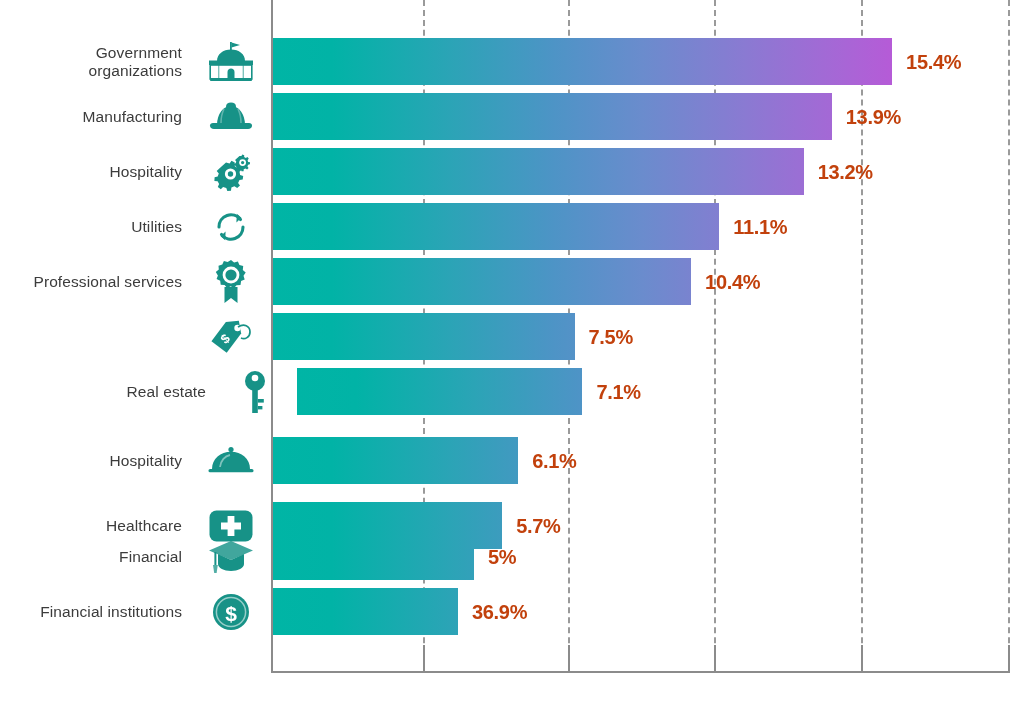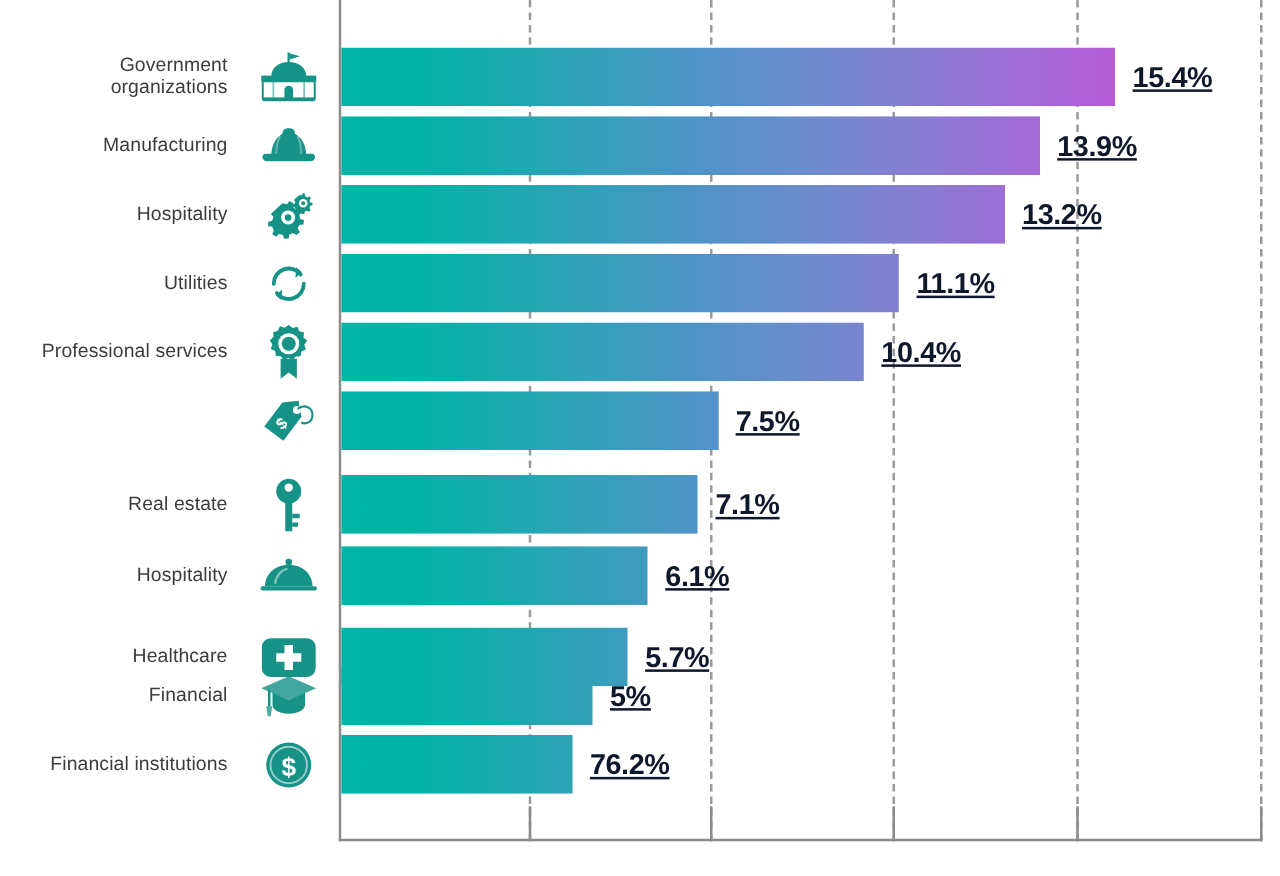--- a/index.html
+++ b/index.html
@@ -114,12 +114,11 @@
     position: absolute;
     top: 50%;
     transform: translateY(-50%);
-    font-size: 23px;
+    font-size: 20px;
     font-weight: bold;
-    color: #0f172a;
+    color: #c2410c;
     white-space: nowrap;
     letter-spacing: -0.3px;
-    text-decoration: underline;
   }
 </style>
 </head>

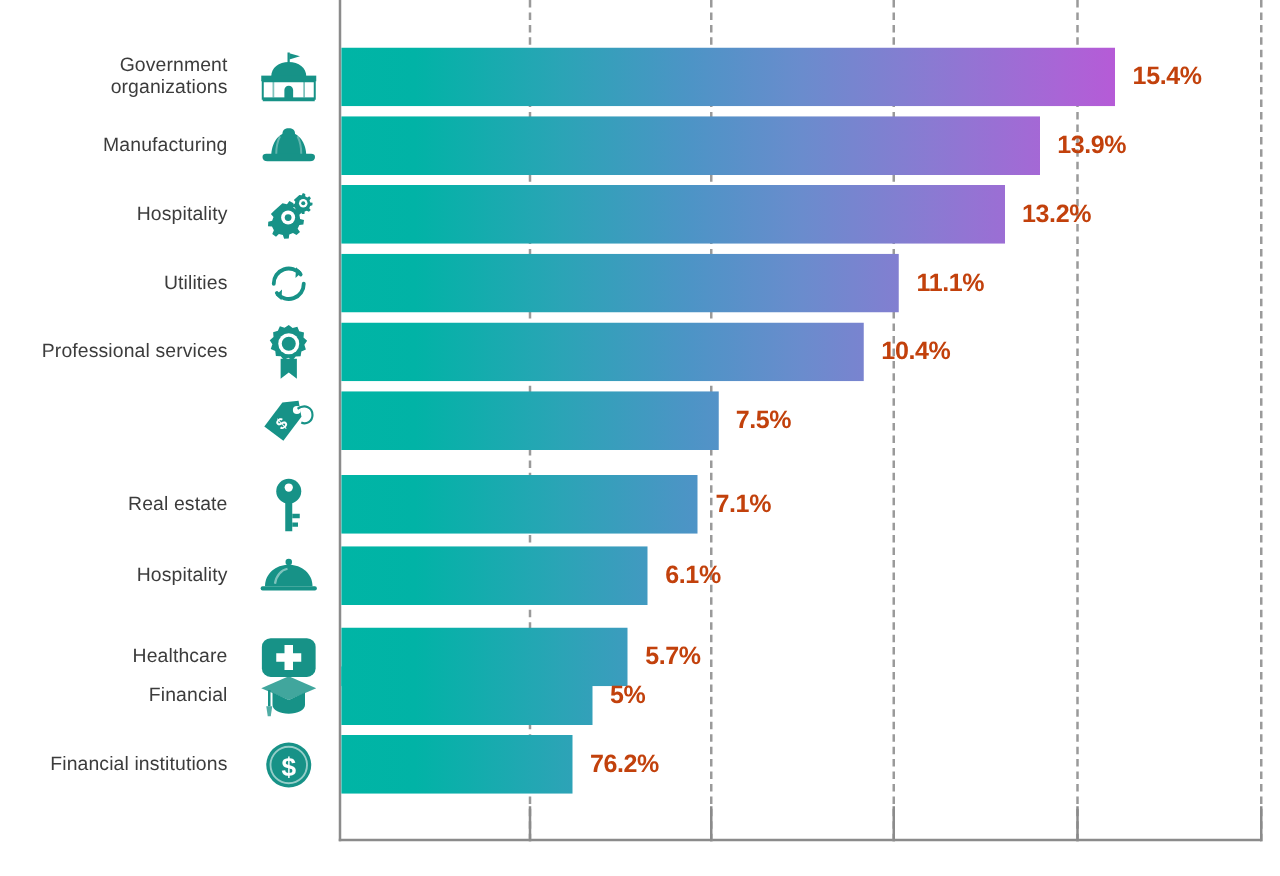--- a/index.html
+++ b/index.html
@@ -247,7 +247,7 @@
         </div>
         <div class="value-label" style="left: 588.5px;">7.5%</div>
       </div>
-      <div class="row" style="top: 380px;">
+      <div class="row" style="top: 368px; margin-left: 24px;">
         <div class="cat-label">Real estate</div>
         <div class="cat-icon">
           <svg width="30" height="46" viewBox="0 0 30 46" fill="none">

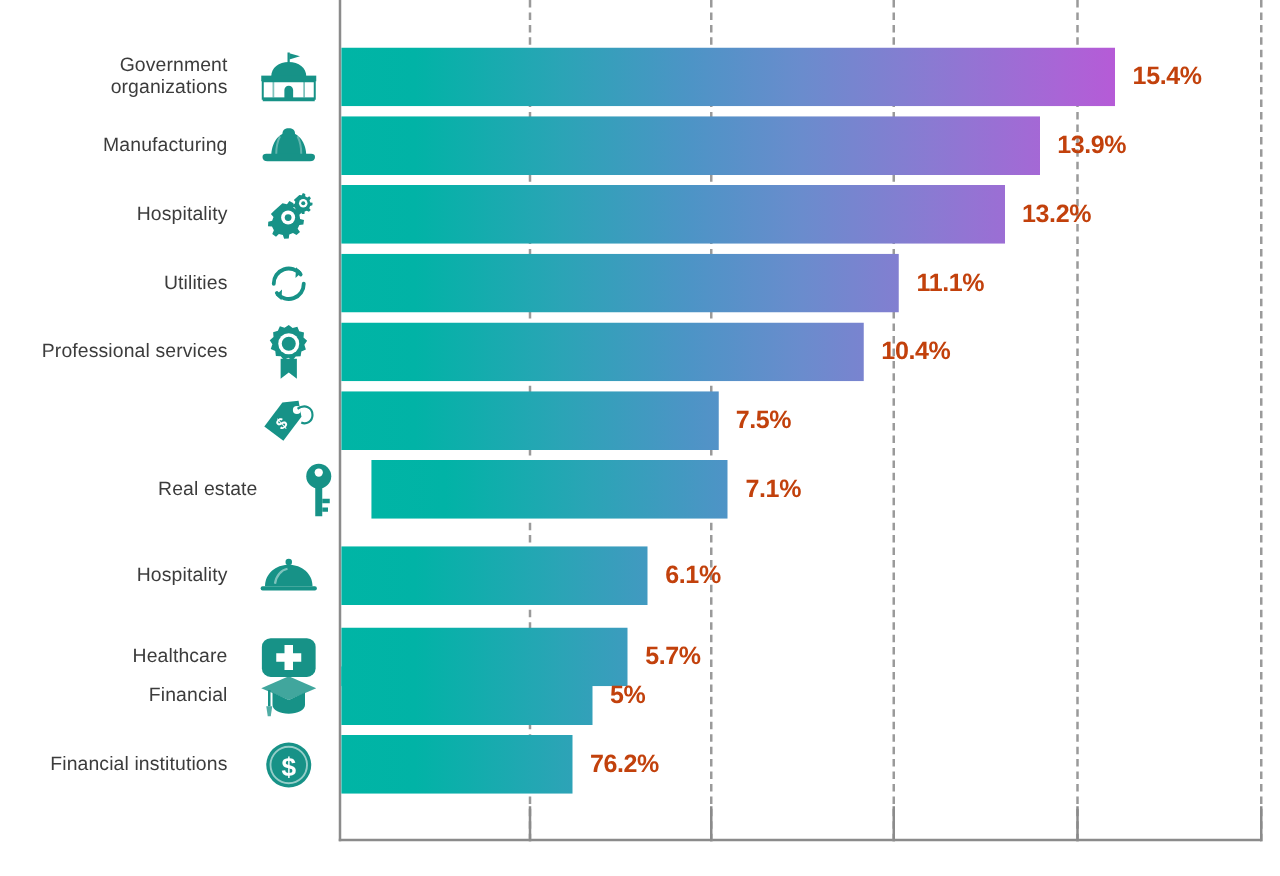--- a/index.html
+++ b/index.html
@@ -318,7 +318,7 @@
         <div class="bar-wrap" style="width: 184.92px;">
           <div class="bar-fill" style="width: 737px;"></div>
         </div>
-        <div class="value-label" style="left: 471.92px;">76.2%</div>
+        <div class="value-label" style="left: 471.92px;">36.9%</div>
       </div>
     </div>
 

